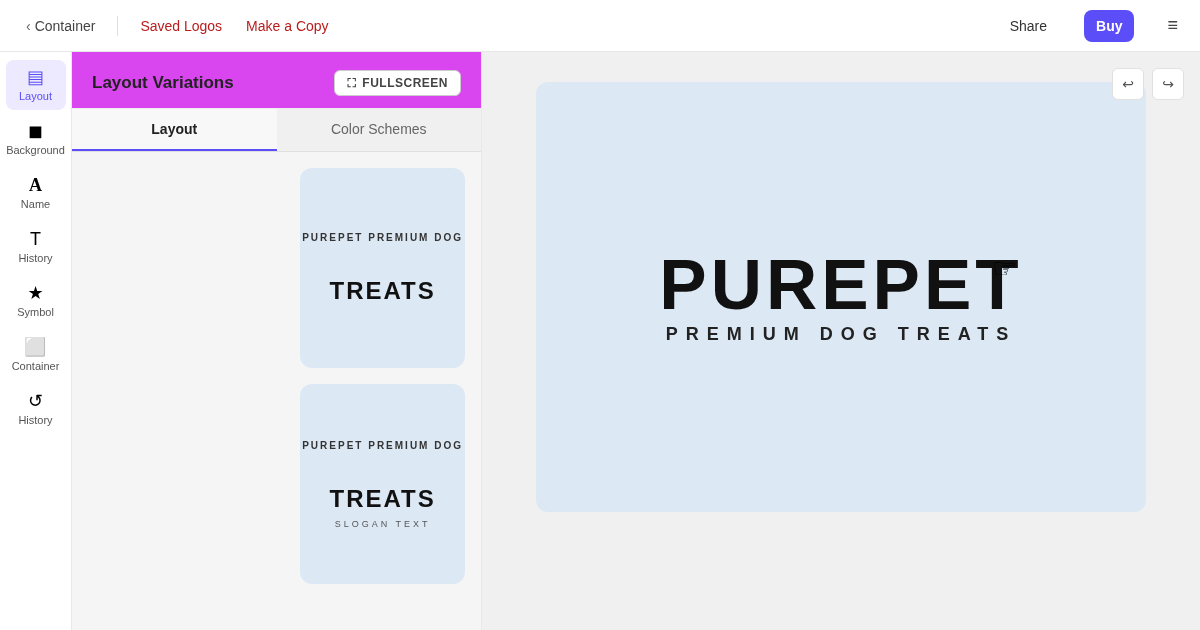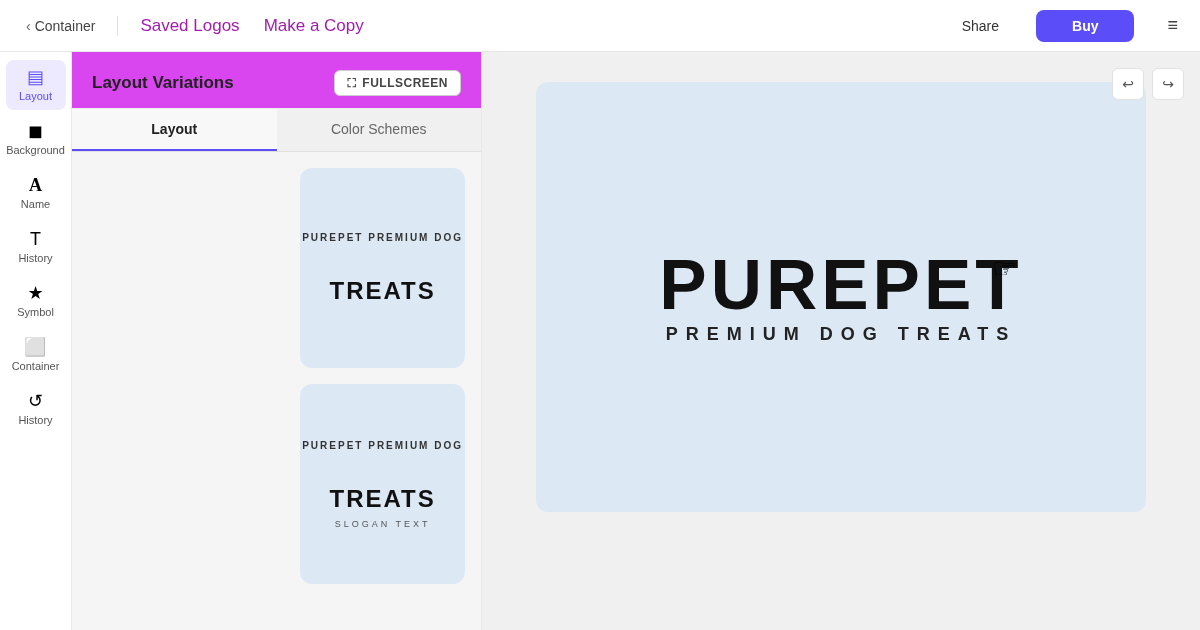--- a/index.html
+++ b/index.html
@@ -32,7 +32,7 @@
     .chevron-left { font-size: 14px; color: #666; }
     .divider-v { width: 1px; height: 20px; background: #e0e0e0; margin: 0 8px; }
     .nav-link {
-      font-size: 17px; color: #a21caf; cursor: pointer;
+      font-size: 14px; color: #b91c1c; cursor: pointer;
       padding: 6px 10px; border-radius: 6px;
       border: none; background: transparent;
     }

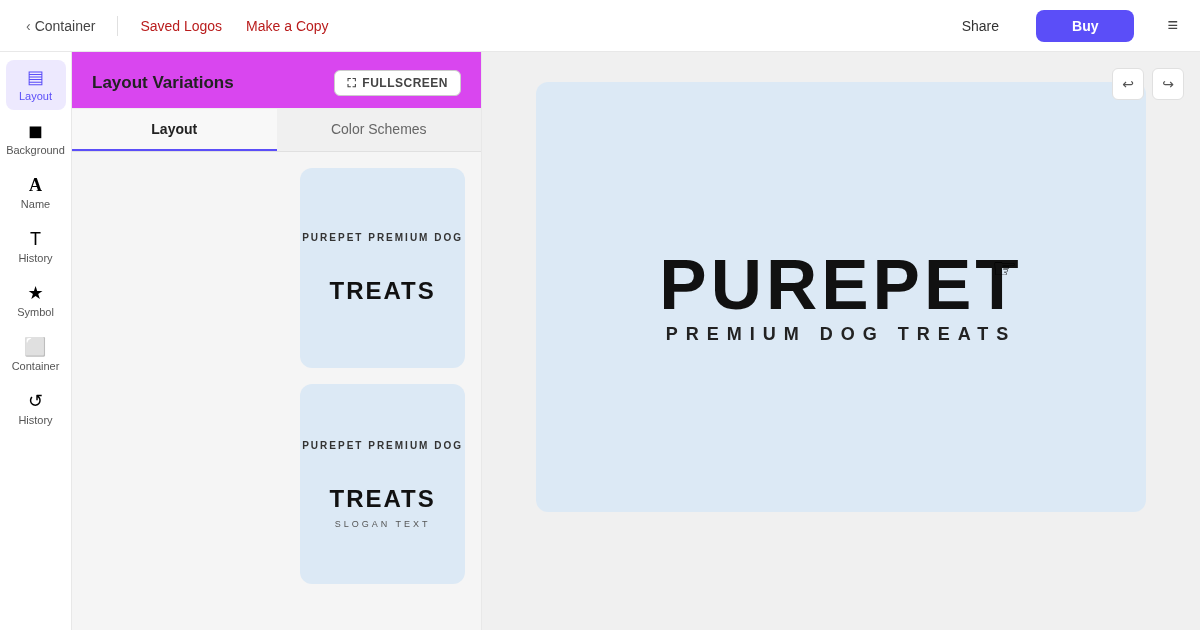--- a/index.html
+++ b/index.html
@@ -45,7 +45,7 @@
     }
     .buy-btn {
       background: #5b4ef8; color: #fff; border: none;
-      border-radius: 8px; padding: 8px 36px;
+      border-radius: 8px; padding: 8px 12px;
       font-size: 14px; font-weight: 600; cursor: pointer;
     }
     .menu-btn {

